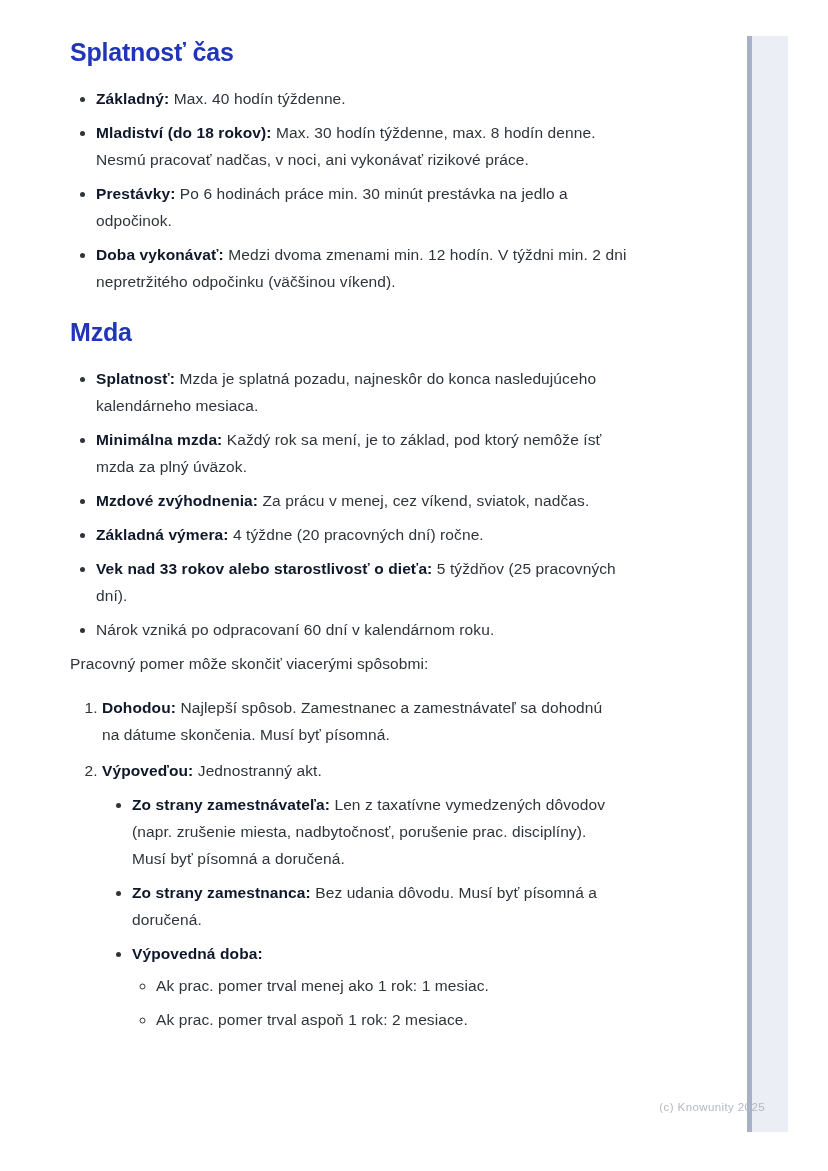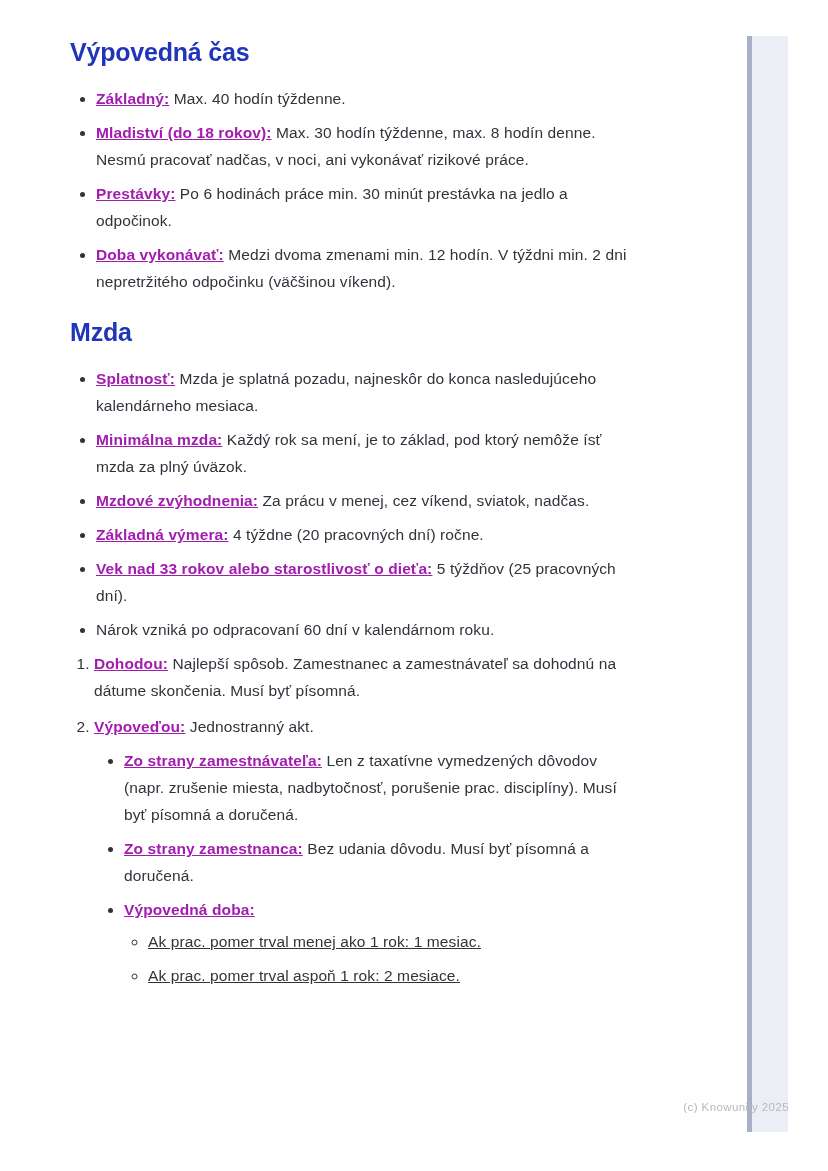--- a/index.html
+++ b/index.html
@@ -87,7 +87,7 @@
 
 <div class="page">
   <div class="content">
-      <h2>Výpovedná čas</h2>
+      <h2>Splatnosť čas</h2>
       <ul class="bullet-list">
         <li><strong>Základný:</strong> <span>Max. 40 hodín týždenne.</span></li>
         <li><strong>Mladiství (do 18 rokov):</strong> <span>Max. 30 hodín týždenne, max. 8 hodín denne. Nesmú pracovať nadčas, v noci, ani vykonávať rizikové práce.</span></li>

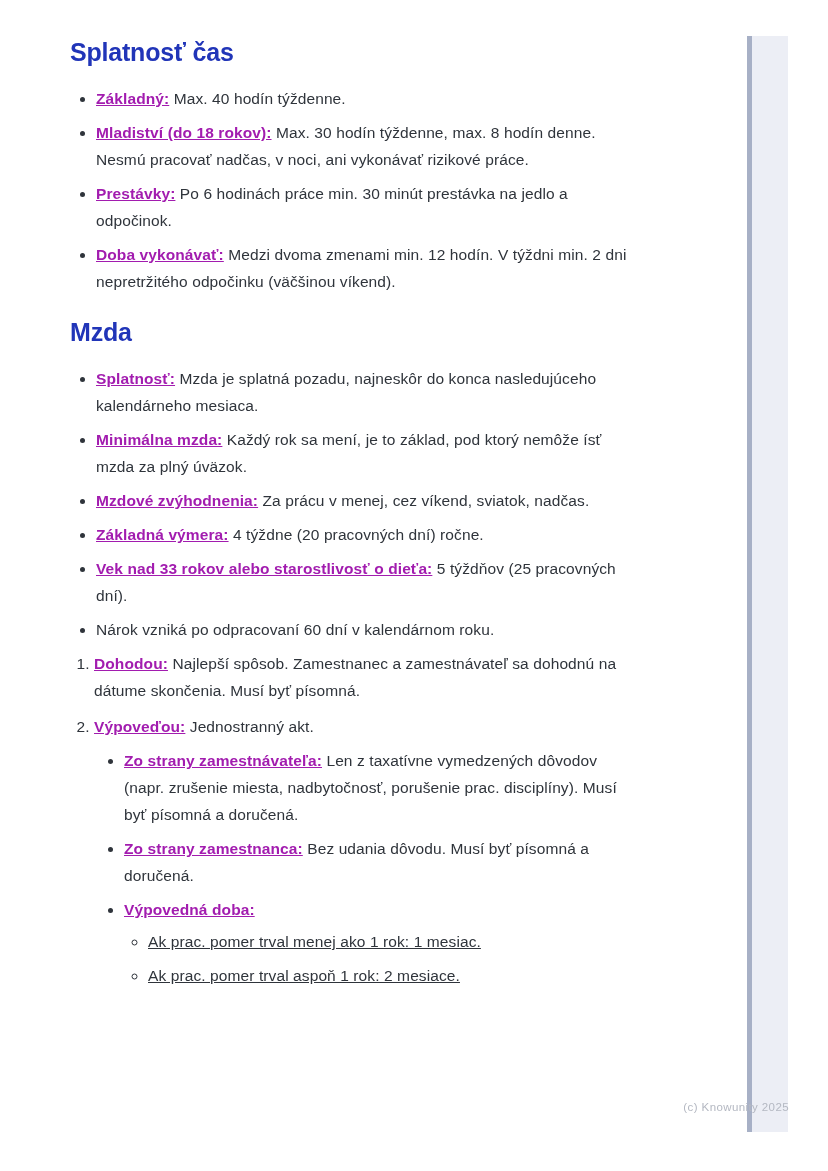--- a/index.html
+++ b/index.html
@@ -60,7 +60,7 @@
     padding-left: 24px;
     text-decoration: underline;
   }
-  strong { font-weight: 700; color: #a21caf; text-decoration: underline; }
+  strong { font-weight: 700; color: #0f172a; }
   .edge-strip {
     position: absolute;
     top: 36px;

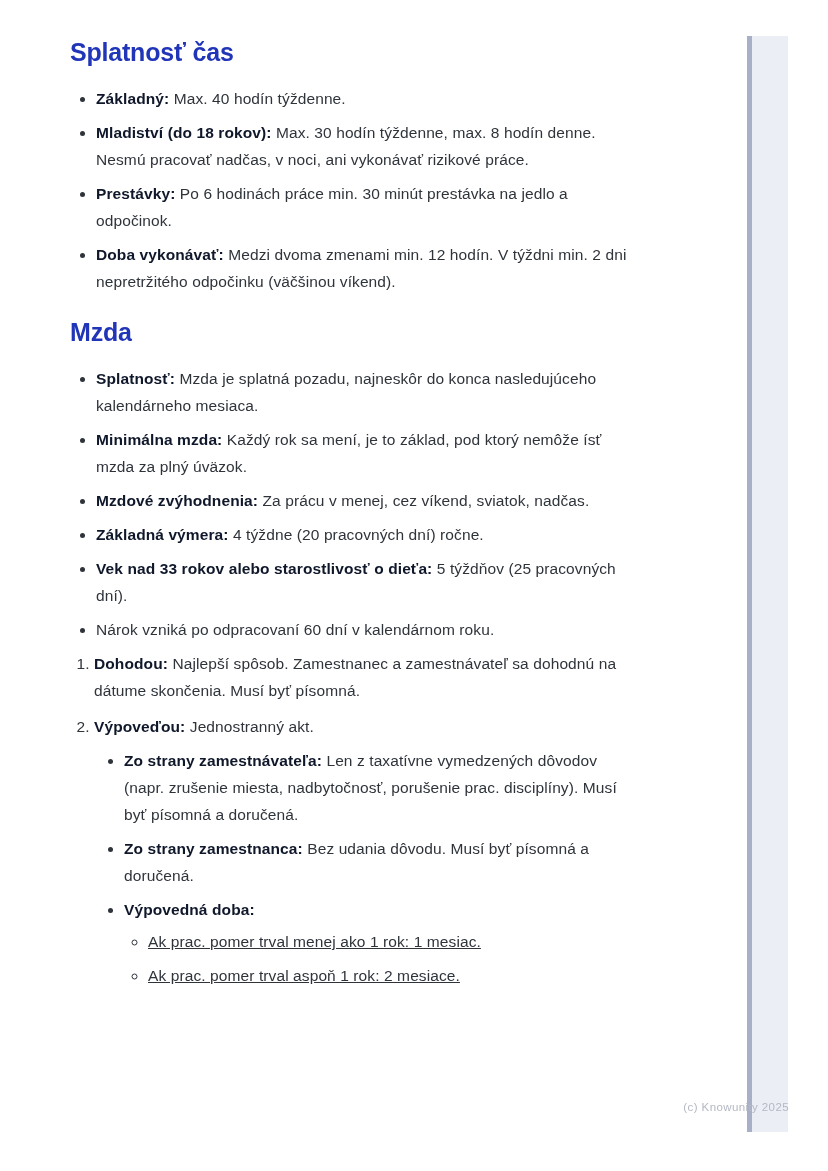--- a/index.html
+++ b/index.html
@@ -105,6 +105,7 @@
         <li><strong>Vek nad 33 rokov alebo starostlivosť o dieťa:</strong> <span>5 týždňov (25 pracovných dní).</span></li>
         <li><span>Nárok vzniká po odpracovaní 60 dní v kalendárnom roku.</span></li>
       </ul>
+      <p class="intro">Pracovný pomer môže skončiť viacerými spôsobmi:</p>
       <ol class="numbered-list">
         <li><strong>Dohodou:</strong> <span>Najlepší spôsob. Zamestnanec a zamestnávateľ sa dohodnú na dátume skončenia. Musí byť písomná.</span></li>
         <li><strong>Výpoveďou:</strong> <span>Jednostranný akt.</span><ul class="sub-list">

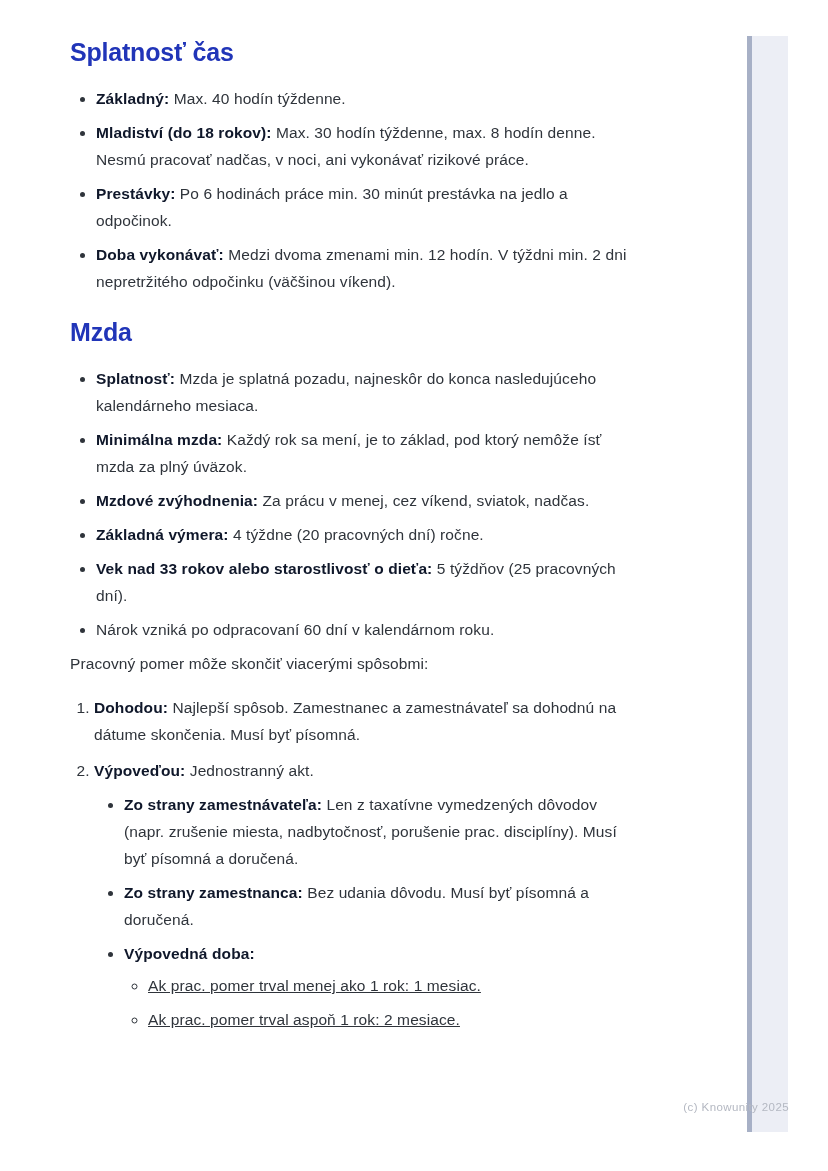--- a/index.html
+++ b/index.html
@@ -44,7 +44,7 @@
   }
   ol.numbered-list {
     list-style: decimal;
-    margin: 0;
+    margin: 8px;
     padding-left: 24px;
   }
   li { margin-bottom: 7px; }

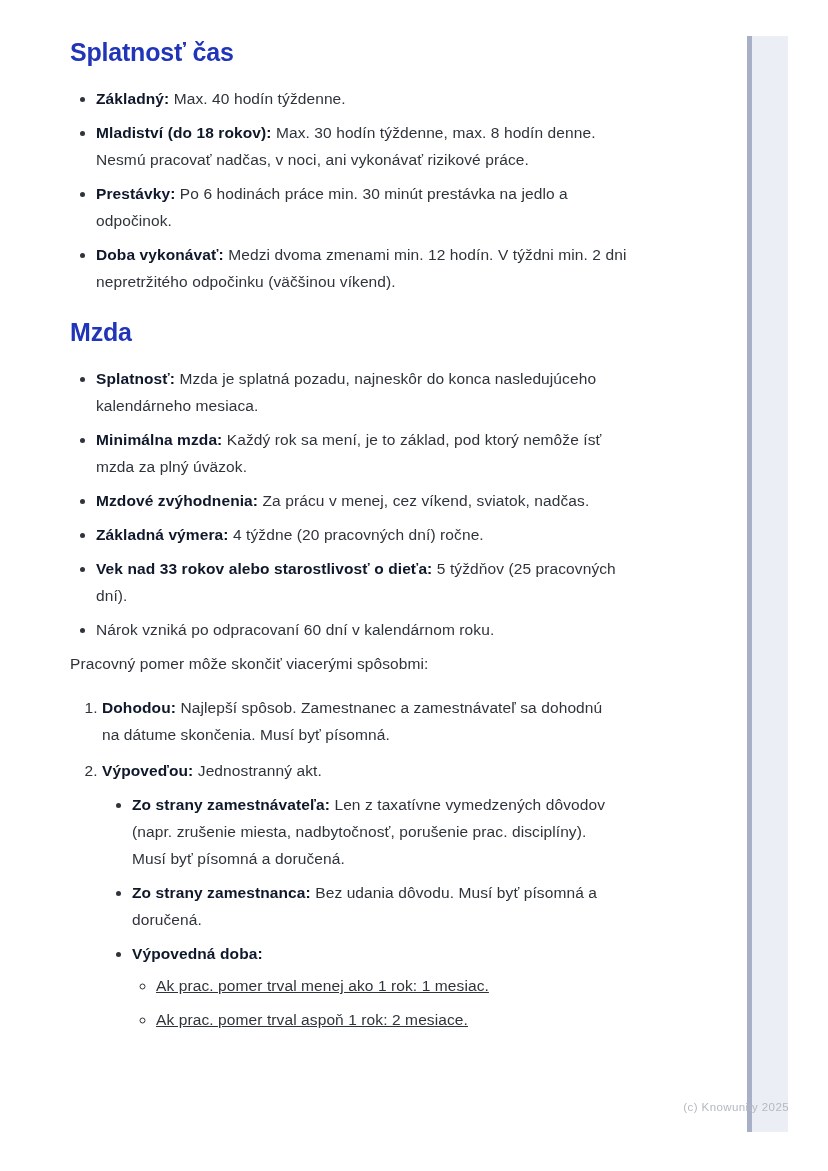--- a/index.html
+++ b/index.html
@@ -58,7 +58,6 @@
     list-style: circle;
     margin: 5px 0 0 0;
     padding-left: 24px;
-    text-decoration: underline;
   }
   strong { font-weight: 700; color: #0f172a; }
   .edge-strip {

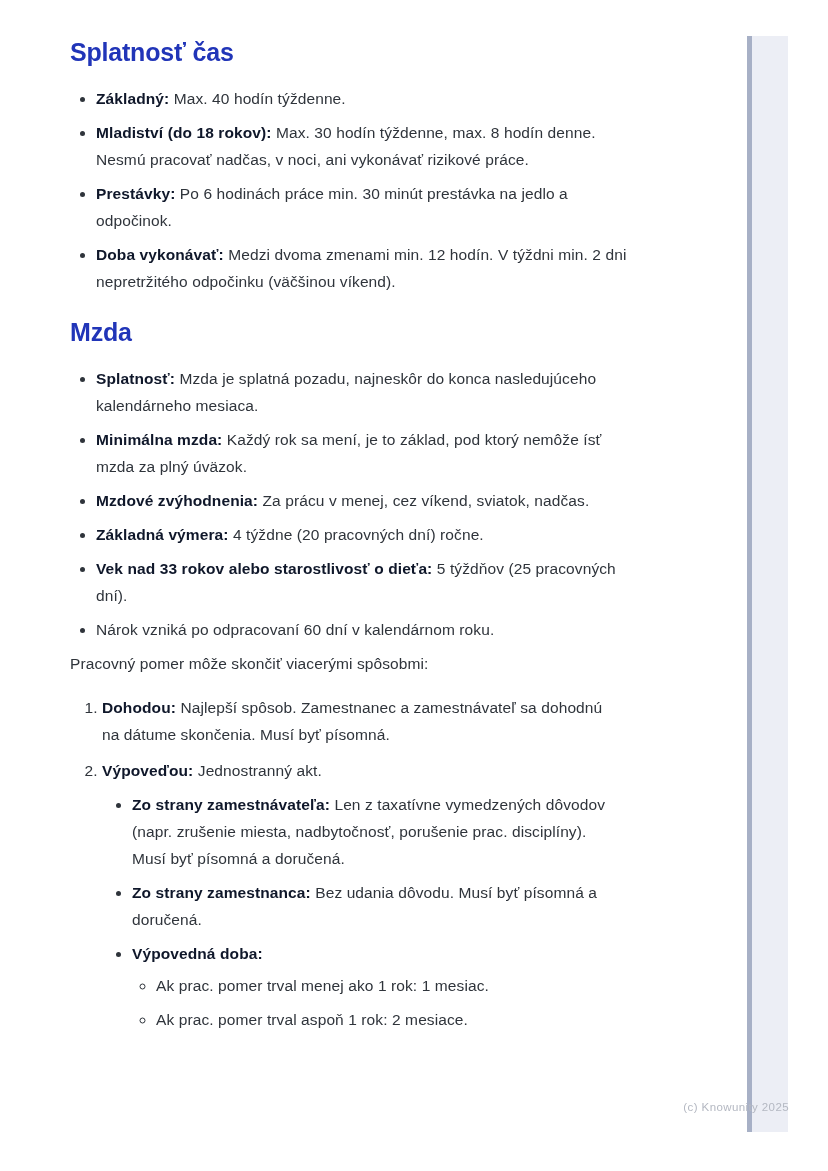--- a/index.html
+++ b/index.html
@@ -73,7 +73,7 @@
   .watermark {
     position: absolute;
     top: 1101px;
-    right: 39px;
+    right: 63px;
     font-size: 11.5px;
     letter-spacing: 0.4px;
     color: #b4b8c2;

